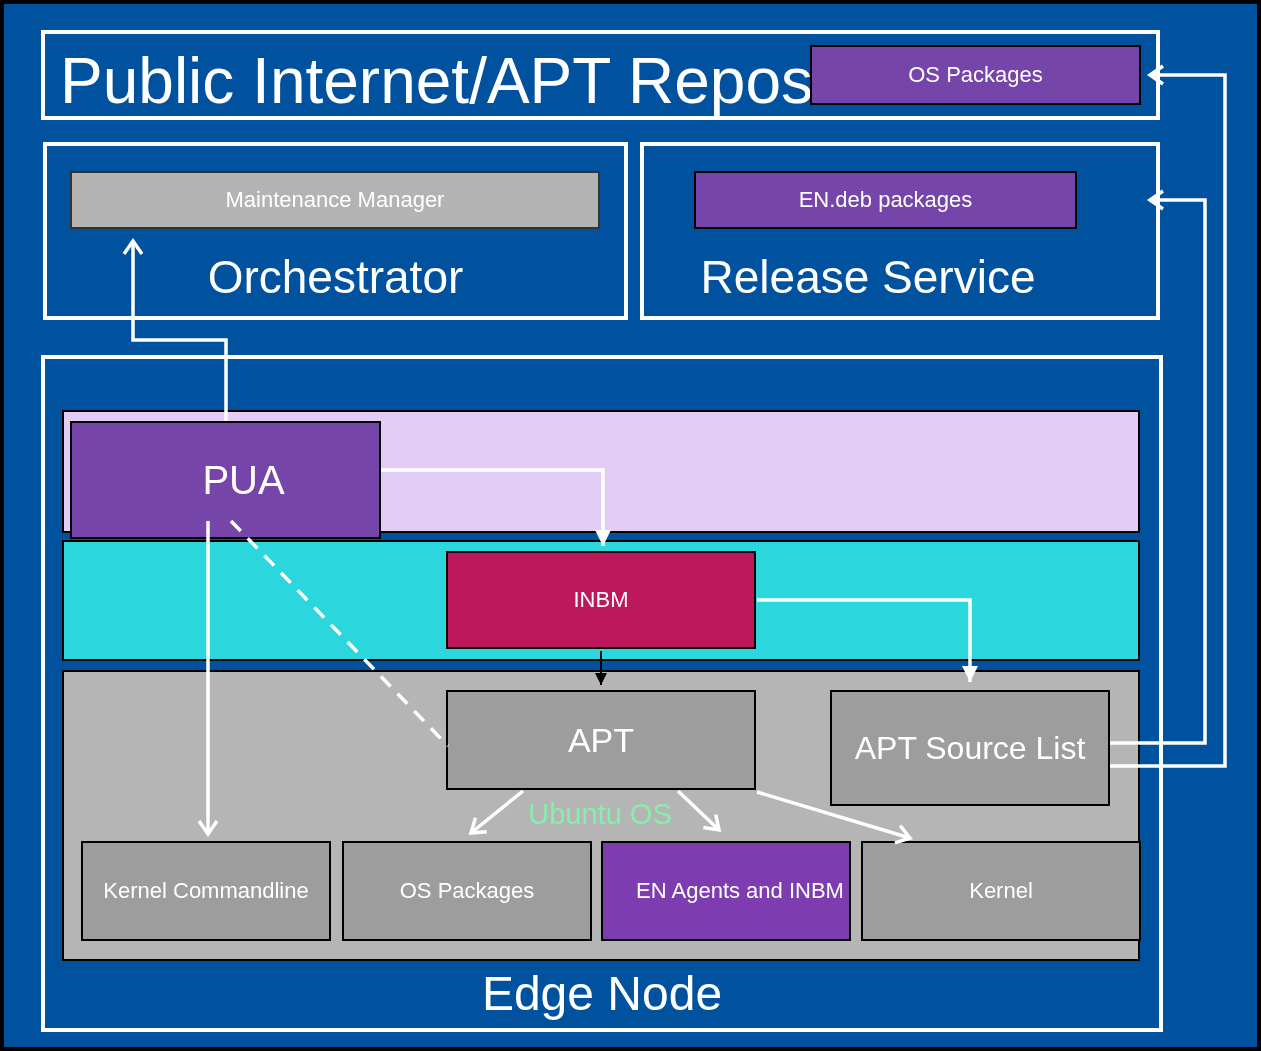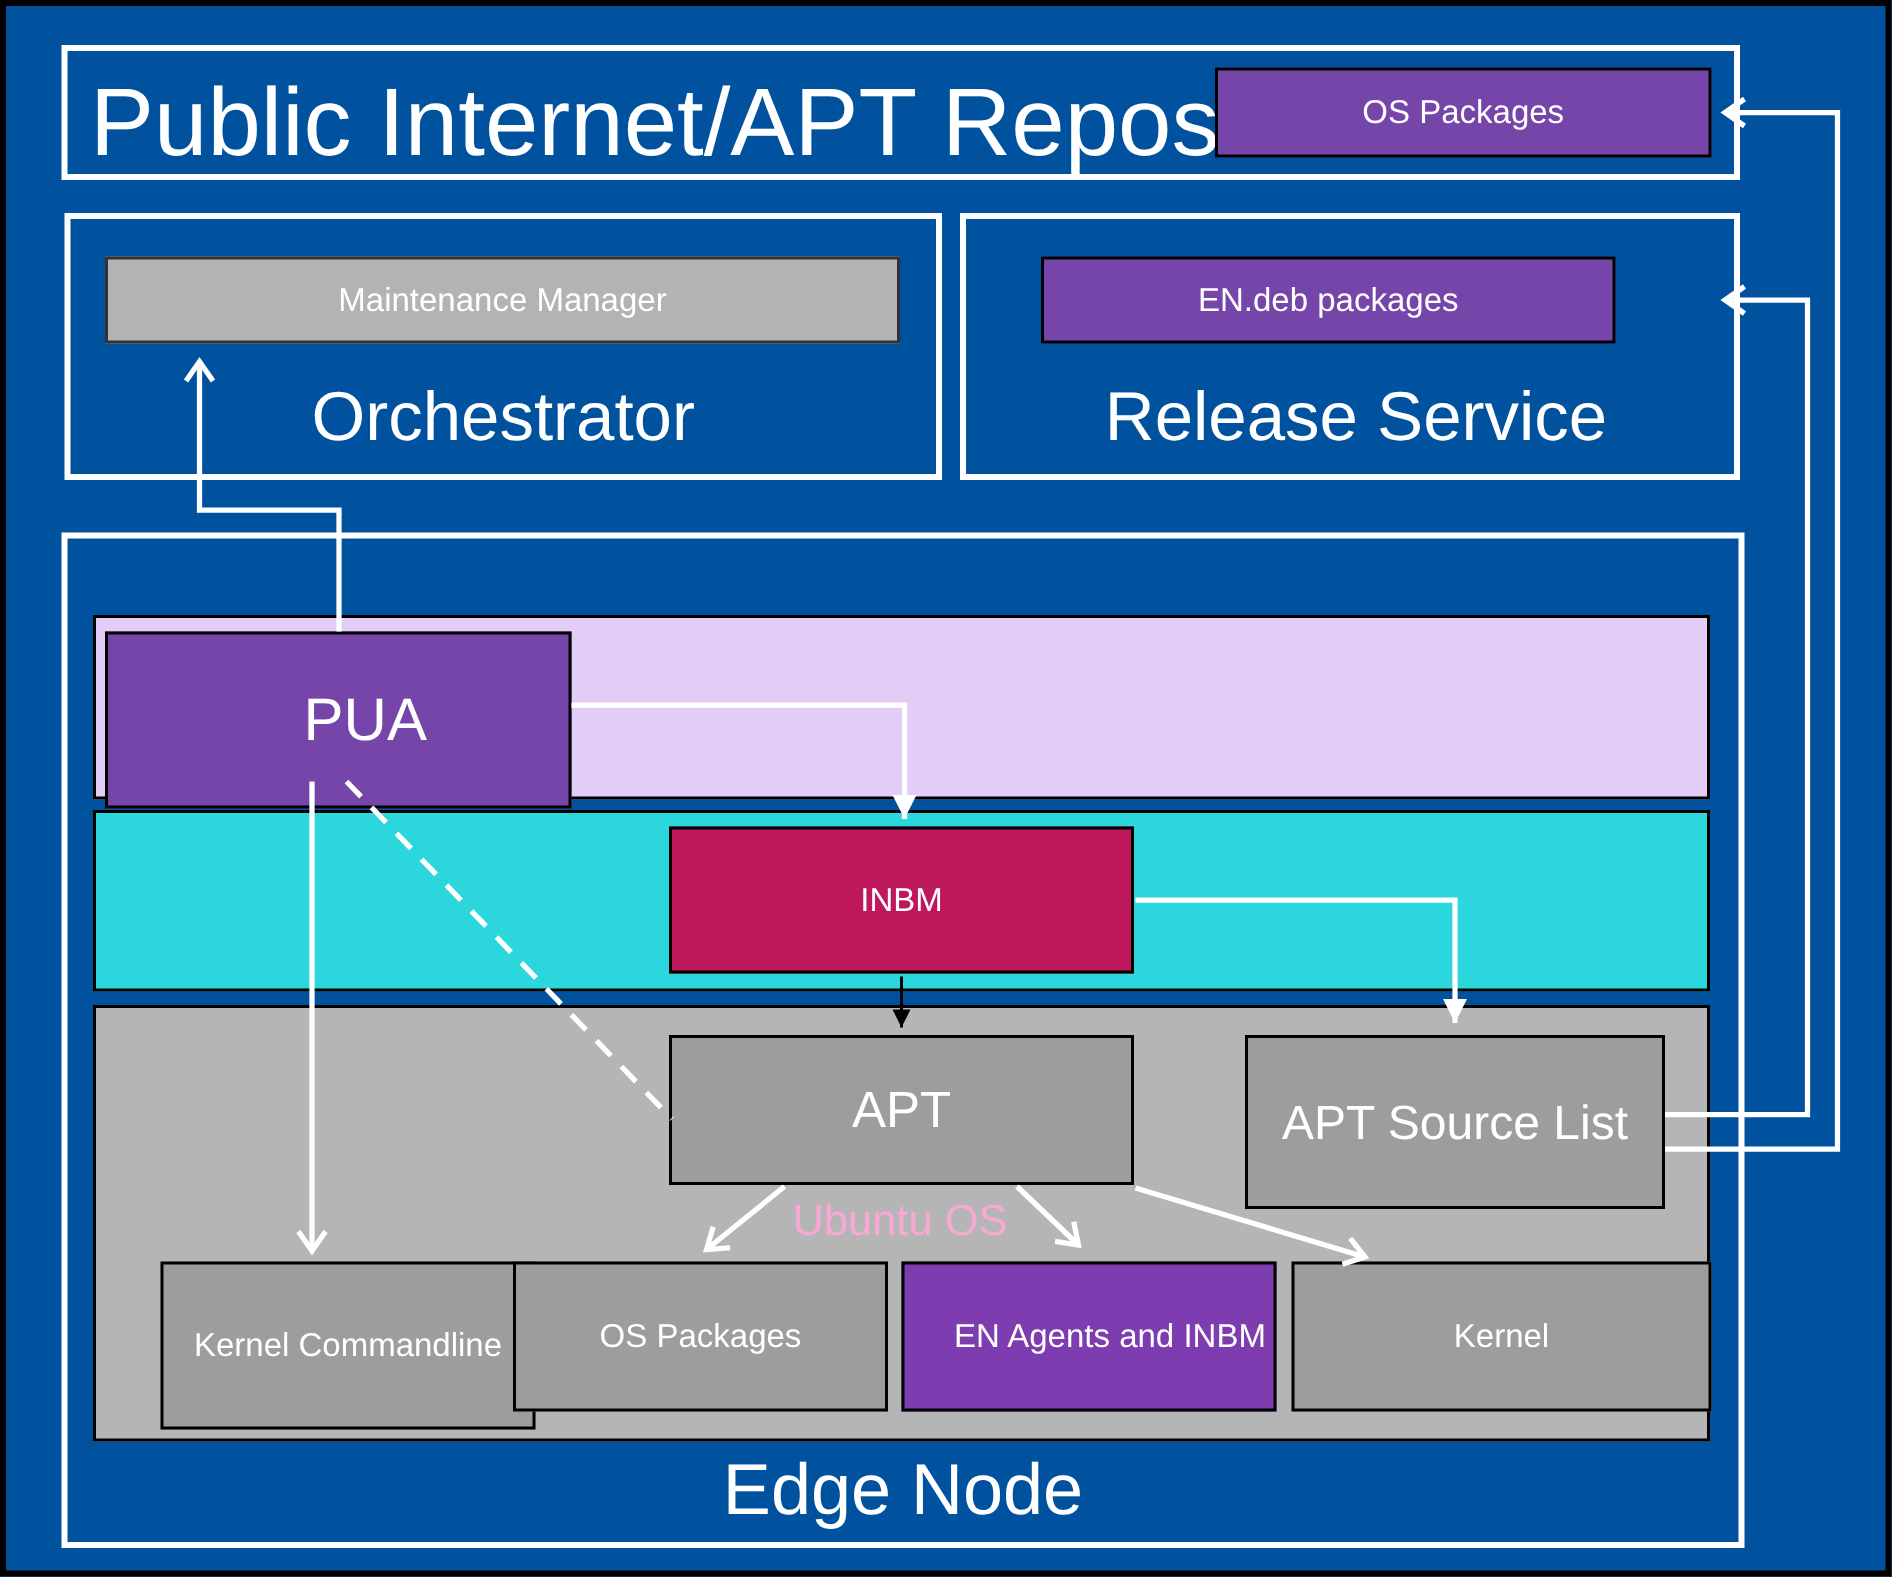--- a/index.html
+++ b/index.html
@@ -51,7 +51,7 @@
   .lbl-40 { font-size:40px; }
   #public-internet-title { left:60px; top:44px; font-size:64px; }
   #orchestrator-title { left:43px; width:585px; top:250px; font-size:46px; }
-  #release-service-title { left:644px; width:520px; top:250px; font-size:46px; }
+  #release-service-title { left:608px; width:520px; top:250px; font-size:46px; }
   #edge-node-title { left:41px; width:1122px; top:966px; font-size:48px; }
   #ubuntu-os-label {
     position:absolute; left:450px; top:798px; width:300px;

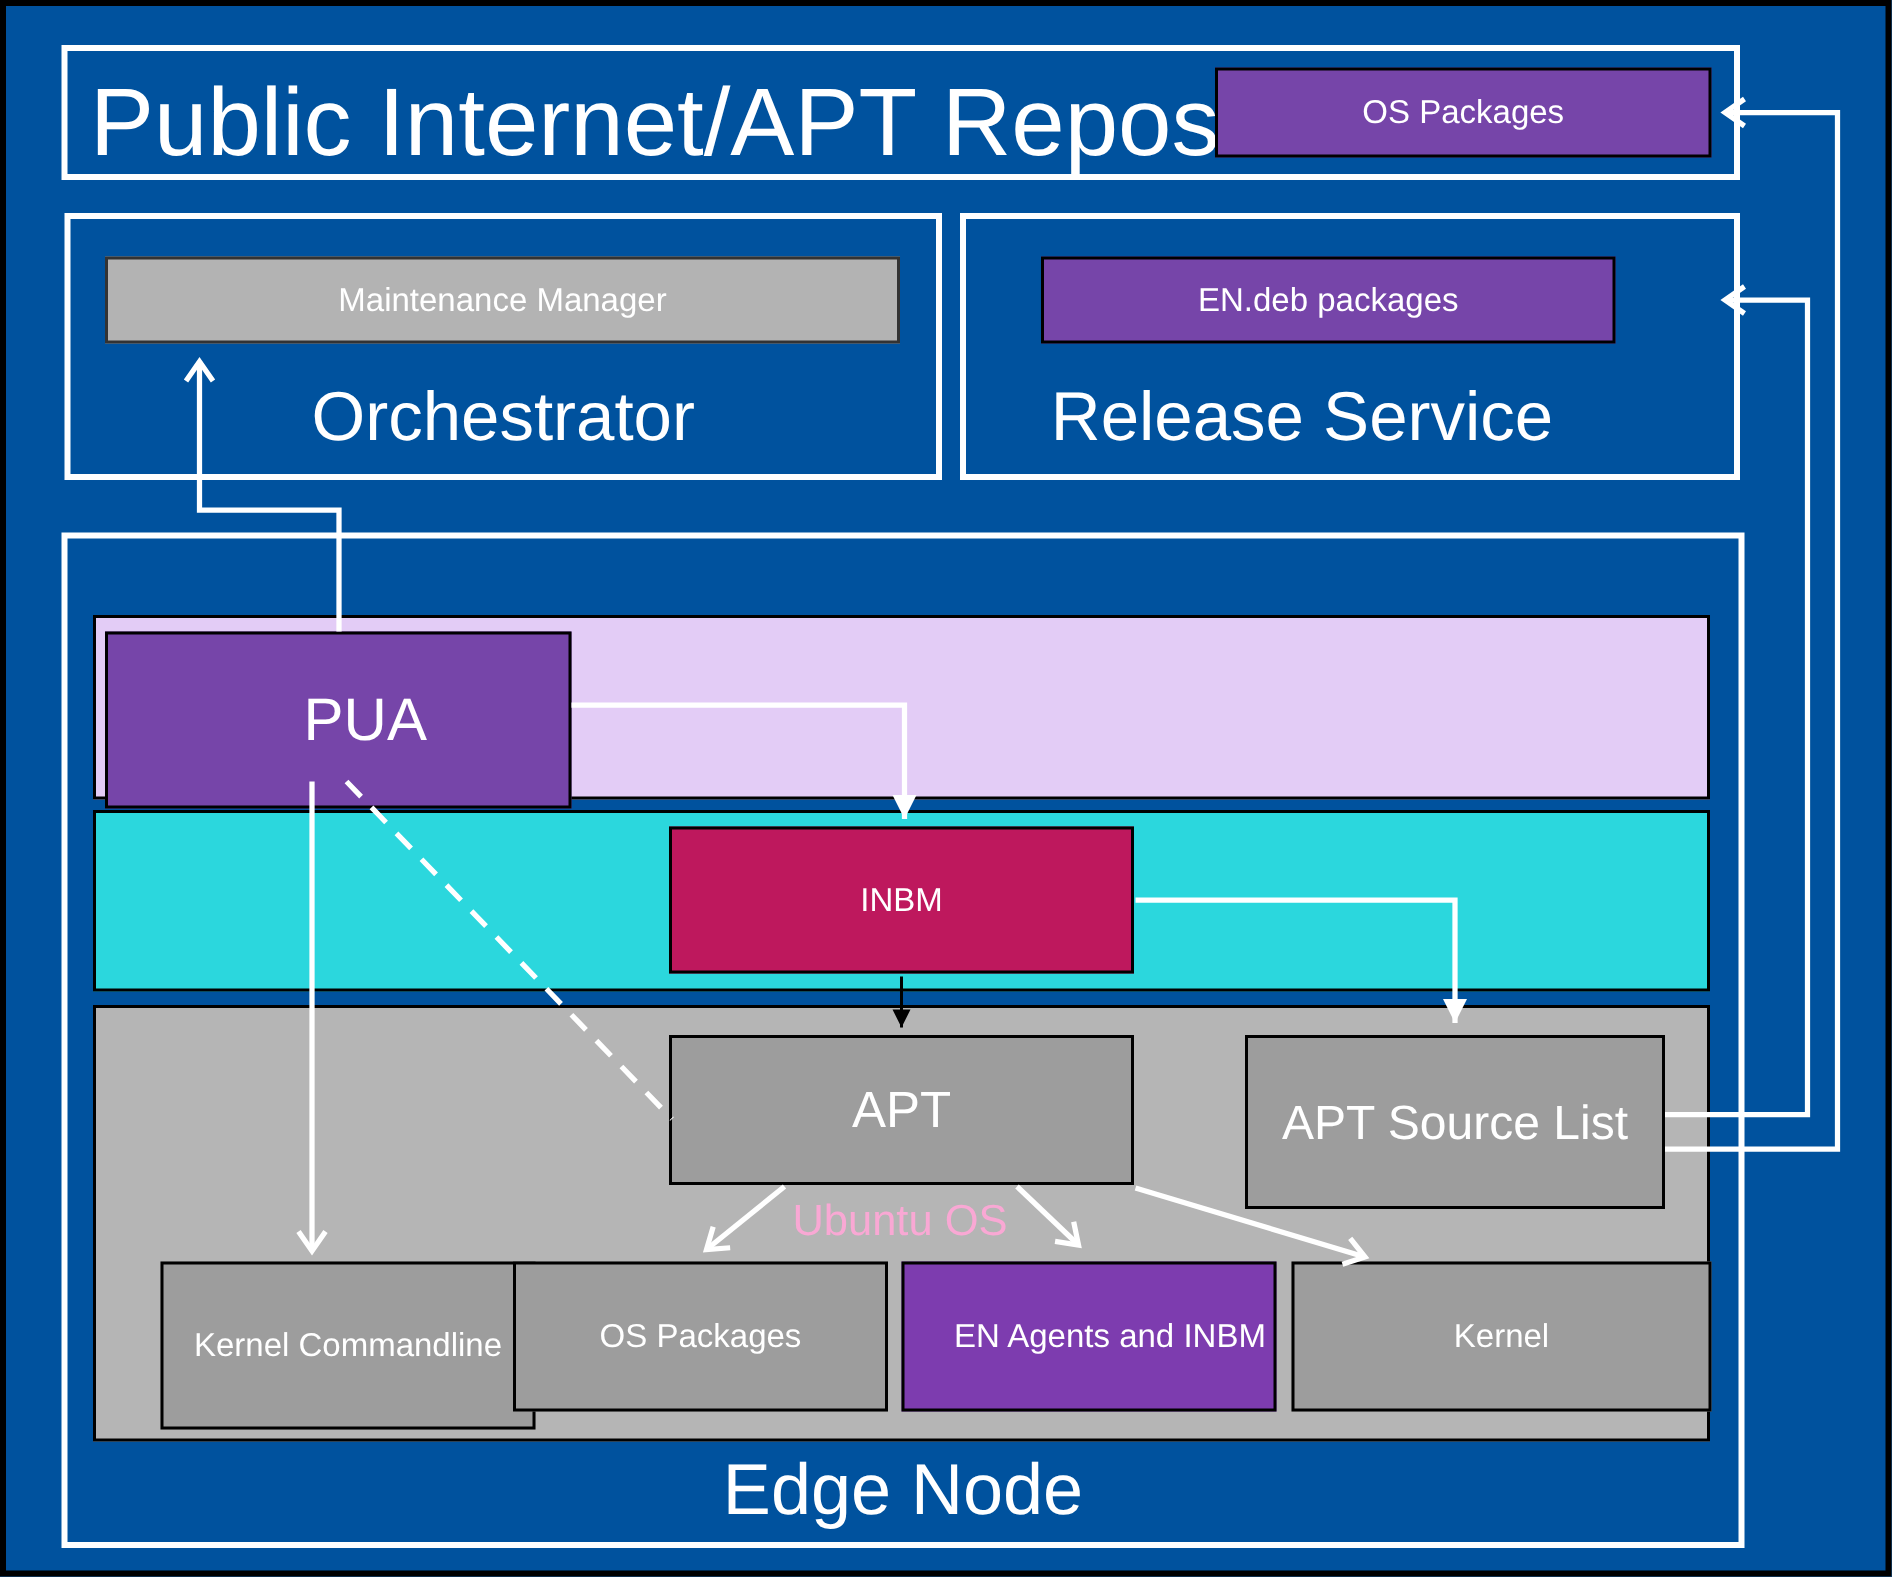--- a/index.html
+++ b/index.html
@@ -55,7 +55,7 @@
   #edge-node-title { left:41px; width:1122px; top:966px; font-size:48px; }
   #ubuntu-os-label {
     position:absolute; left:450px; top:798px; width:300px;
-    text-align:center; color:#f9a8d4; font-size:29px;
+    text-align:center; color:#86efac; font-size:29px;
   }
   #arrow-layer {
     position:absolute; inset:0;

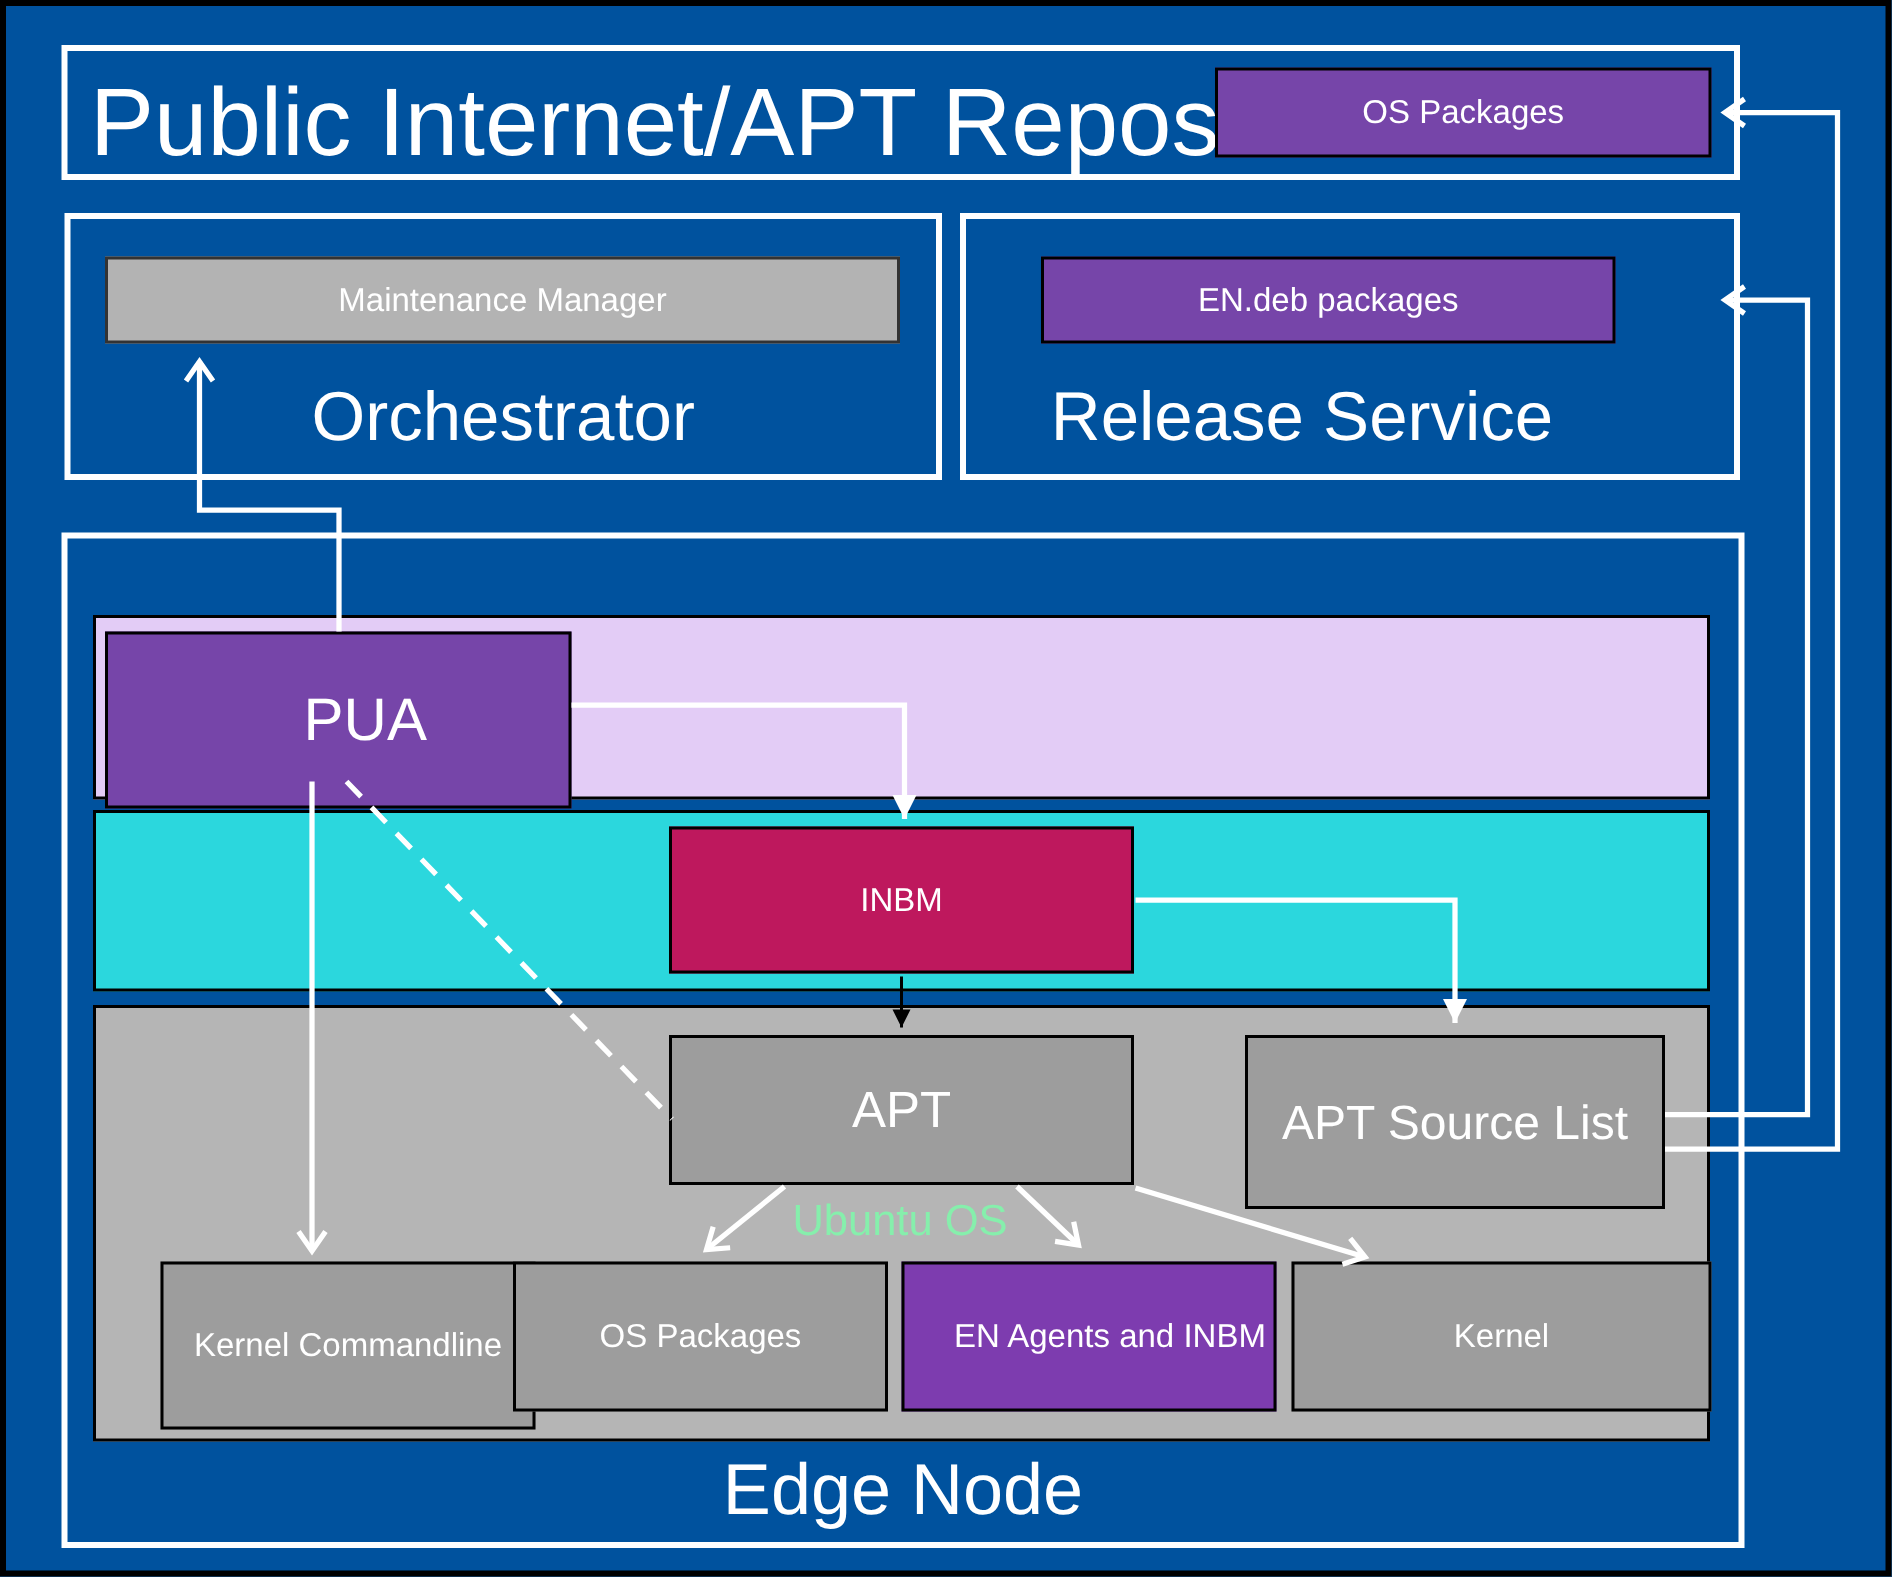--- a/index.html
+++ b/index.html
@@ -112,7 +112,7 @@
 
   <div id="ubuntu-os-label">Ubuntu OS</div>
 
-  <div class="chip graybox lbl-30" style="left:81px; top:841px; width:250px; height:112px;margin-left:26px;">
+  <div class="chip graybox lbl-30" style="left:81px; top:841px; width:250px; height:100px;">
     <span>Kernel Commandline</span>
   </div>
   <div class="chip graybox lbl-30" style="left:342px; top:841px; width:250px; height:100px;">

